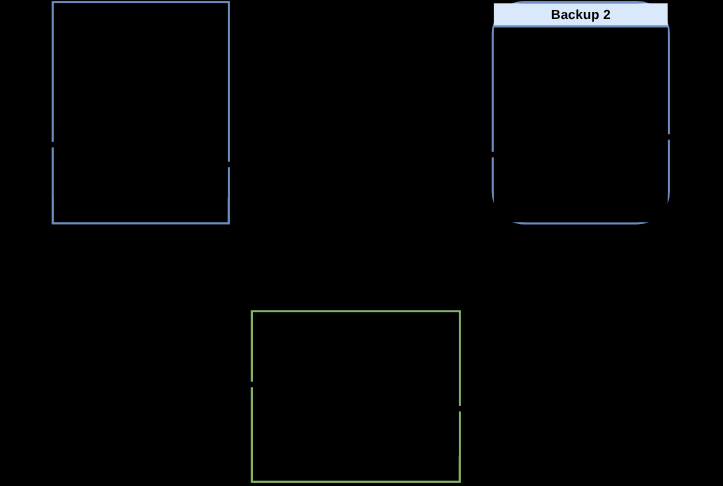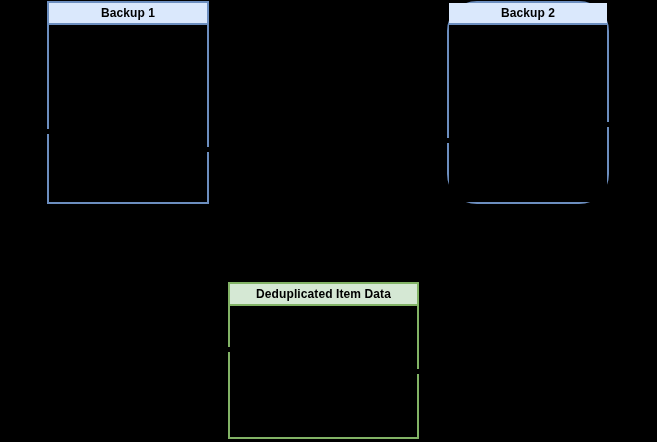--- a/index.html
+++ b/index.html
@@ -80,7 +80,6 @@
 
 <div id="canvas" style="background: rgb(0, 0, 0);">
     <div class="pool blue" style="left: 47px; top: 1px; width: 162px; height: 203px;">
-      <div class="pool-header">Backup 1</div>
       <div class="pool-body" style="height: 177px;"></div>
       <div class="notch left" style="top: 126px;"></div>
       <div class="notch right" style="top: 144px;"></div>

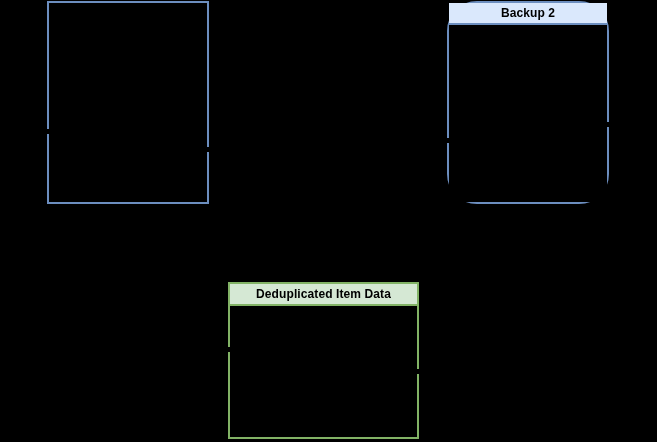--- a/index.html
+++ b/index.html
@@ -91,7 +91,6 @@
       <div class="notch right" style="top: 119px;"></div>
     </div>
     <div class="pool green" style="left: 228px; top: 282px; width: 191px; height: 157px;">
-      <div class="pool-header">Deduplicated Item Data</div>
       <div class="pool-body" style="height: 131px;"></div>
       <div class="notch left" style="top: 63px;"></div>
       <div class="notch right" style="top: 85px;"></div>

